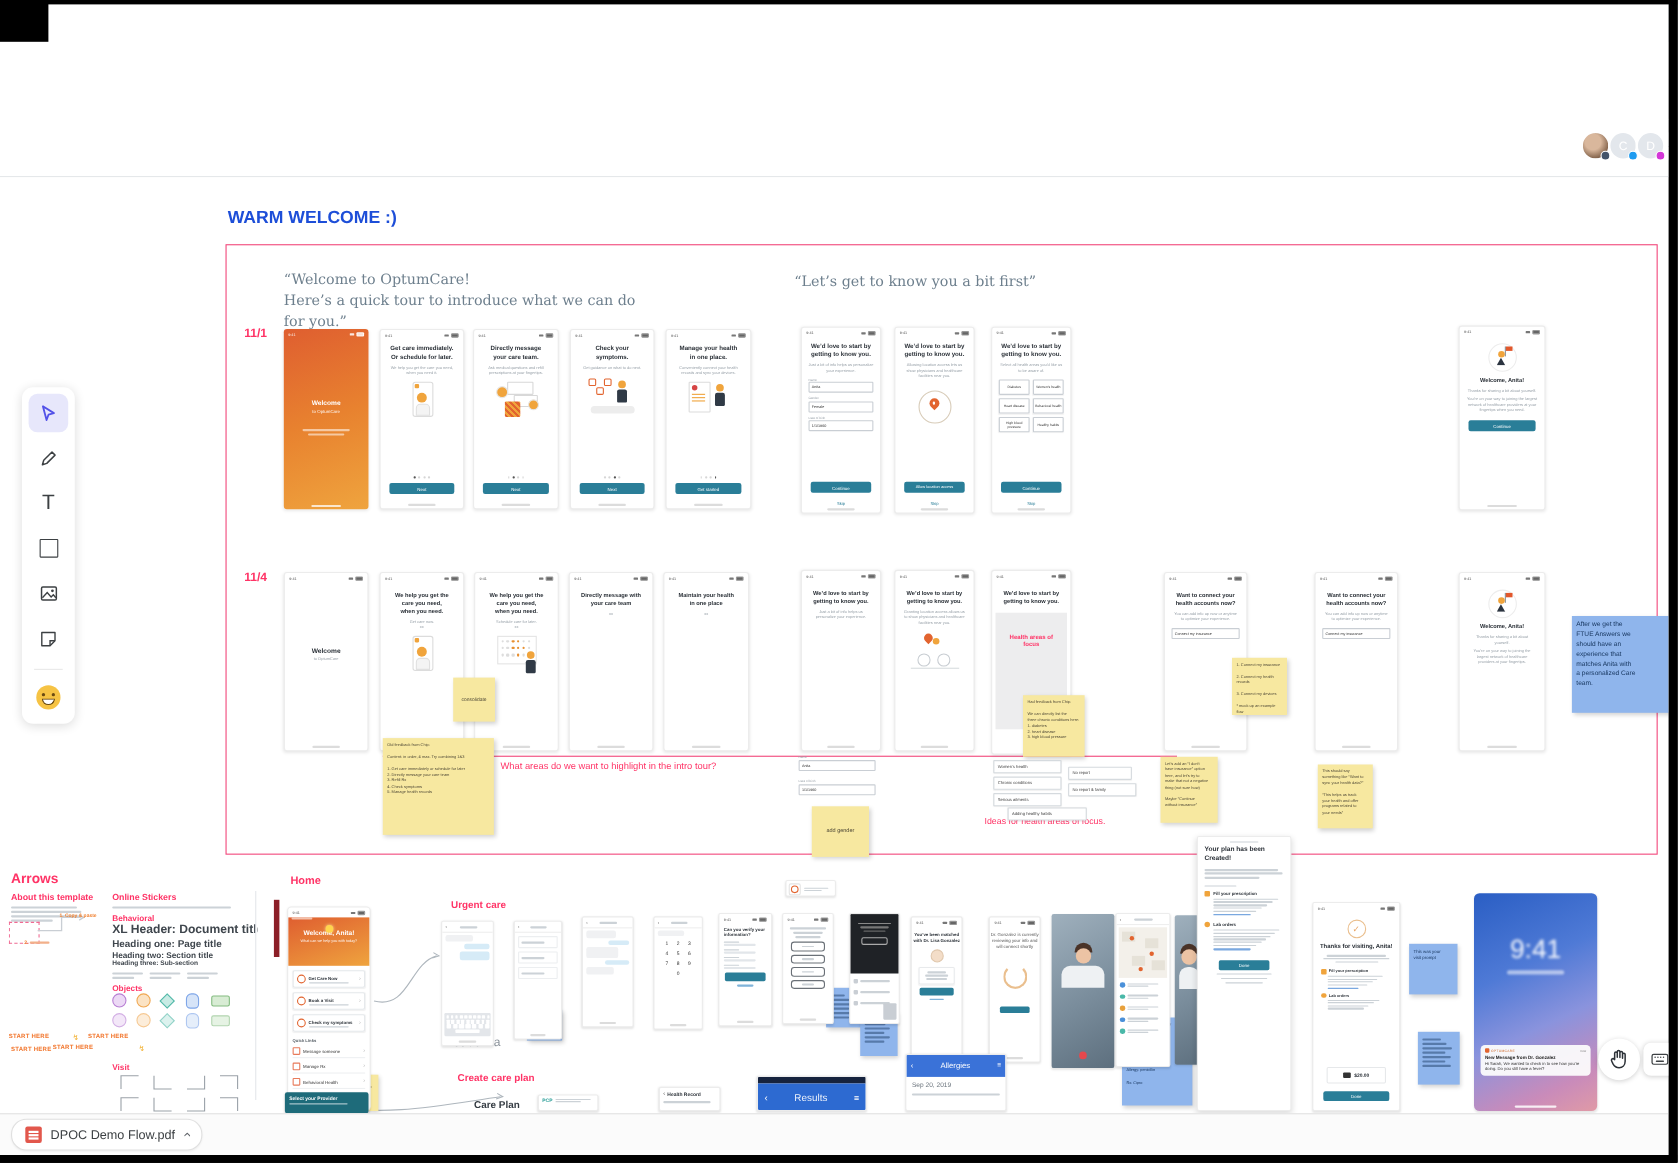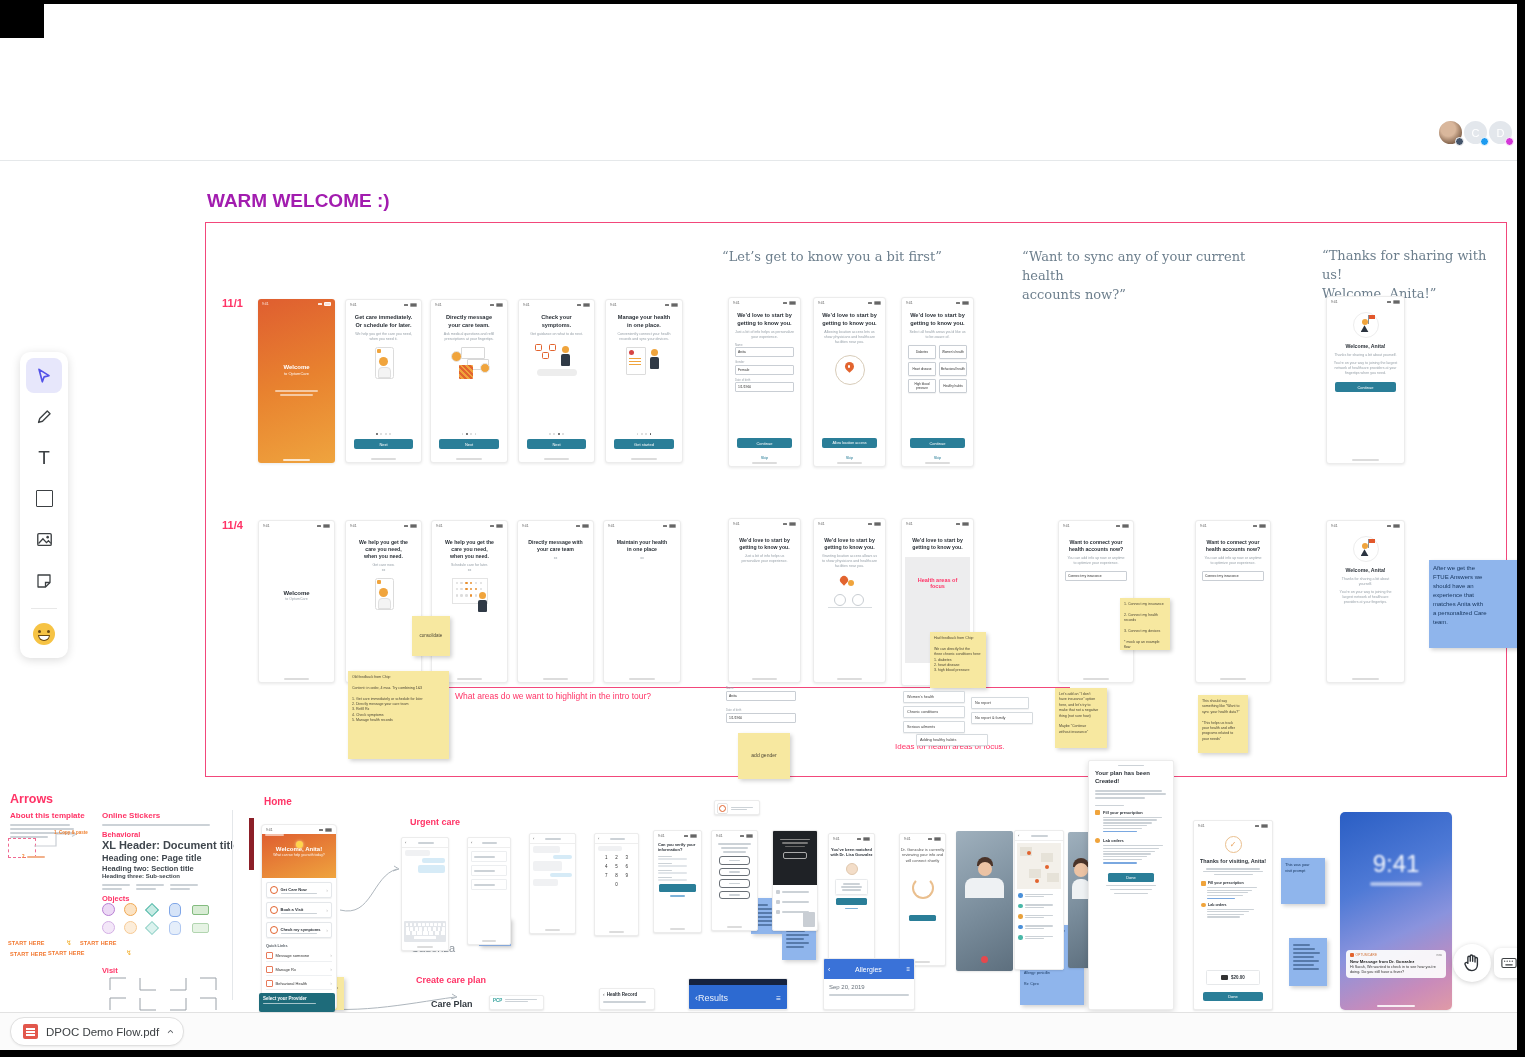--- a/index.html
+++ b/index.html
@@ -44,7 +44,7 @@
   #ovf{position:absolute;left:1505px;top:120px;width:26px;height:26px;border-radius:50%;background:#fff;border:1px solid #dadce0;box-sizing:border-box;font-size:10px;color:#5f6368;display:flex;align-items:center;justify-content:center}
   
   #canvas{position:absolute;left:0;top:0;width:1517px;height:1012px;background:#fff;overflow:hidden;z-index:1}
-  .warm-title{position:absolute;left:207px;top:190px;font-size:19px;font-weight:bold;color:#a21caf}
+  .warm-title{position:absolute;left:207px;top:190px;font-size:16px;font-weight:bold;color:#1d4ed8}
   #warmrect{position:absolute;left:205px;top:222px;width:1300px;height:553px;border:1px solid #f2477b}
   .quote{position:absolute;font-family:"DejaVu Serif",serif;font-size:13px;line-height:1.45;color:#6d7f8d;white-space:pre-line}
   .datelbl{position:absolute;font-size:11px;font-weight:bold;color:#ff3366}

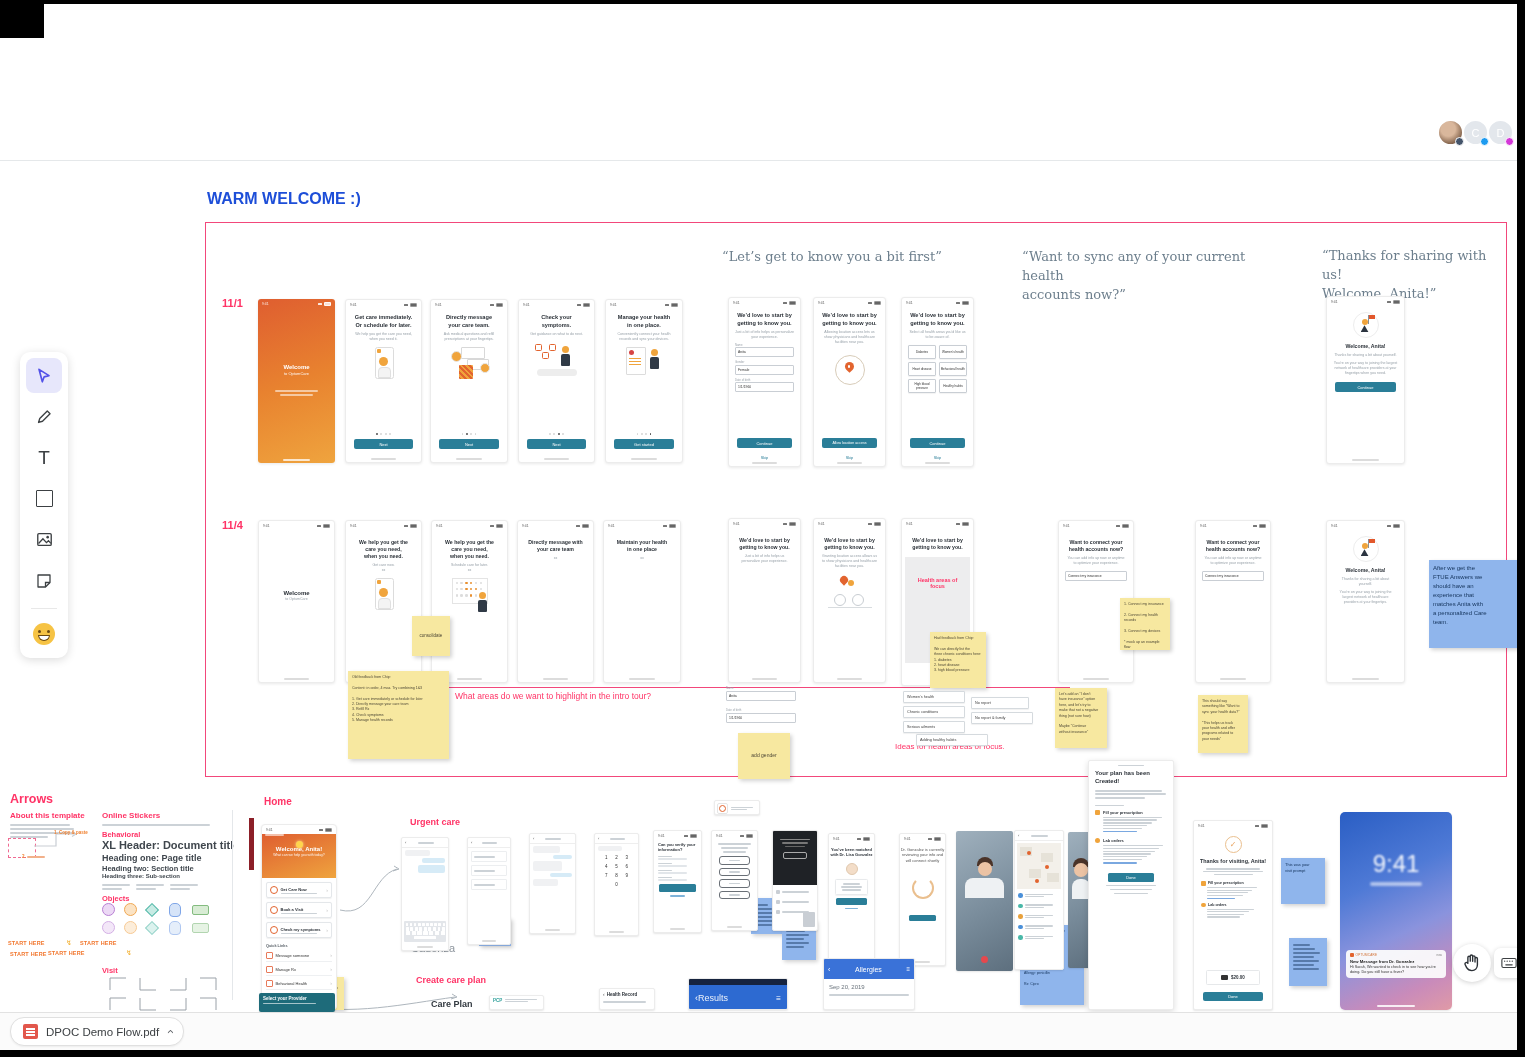--- a/index.html
+++ b/index.html
@@ -197,6 +197,8 @@
       </svg>
       <div class="abs" style="left:224px;top:20px;width:1px;height:190px;background:#e4e7ea"></div>
     </div>
+  <div class="quote abs" style="left: 258px; top: 246px; width: 330px;">“Welcome to OptumCare!
+Here’s a quick tour to introduce what we can do for you.”</div>
         <div class="quote abs" style="left: 722px; top: 248px; width: 260px;">“Let’s get to know you a bit first”</div>
         <div class="quote abs" style="left: 1022px; top: 248px; width: 250px;">“Want to sync any of your current health
 accounts now?”</div>

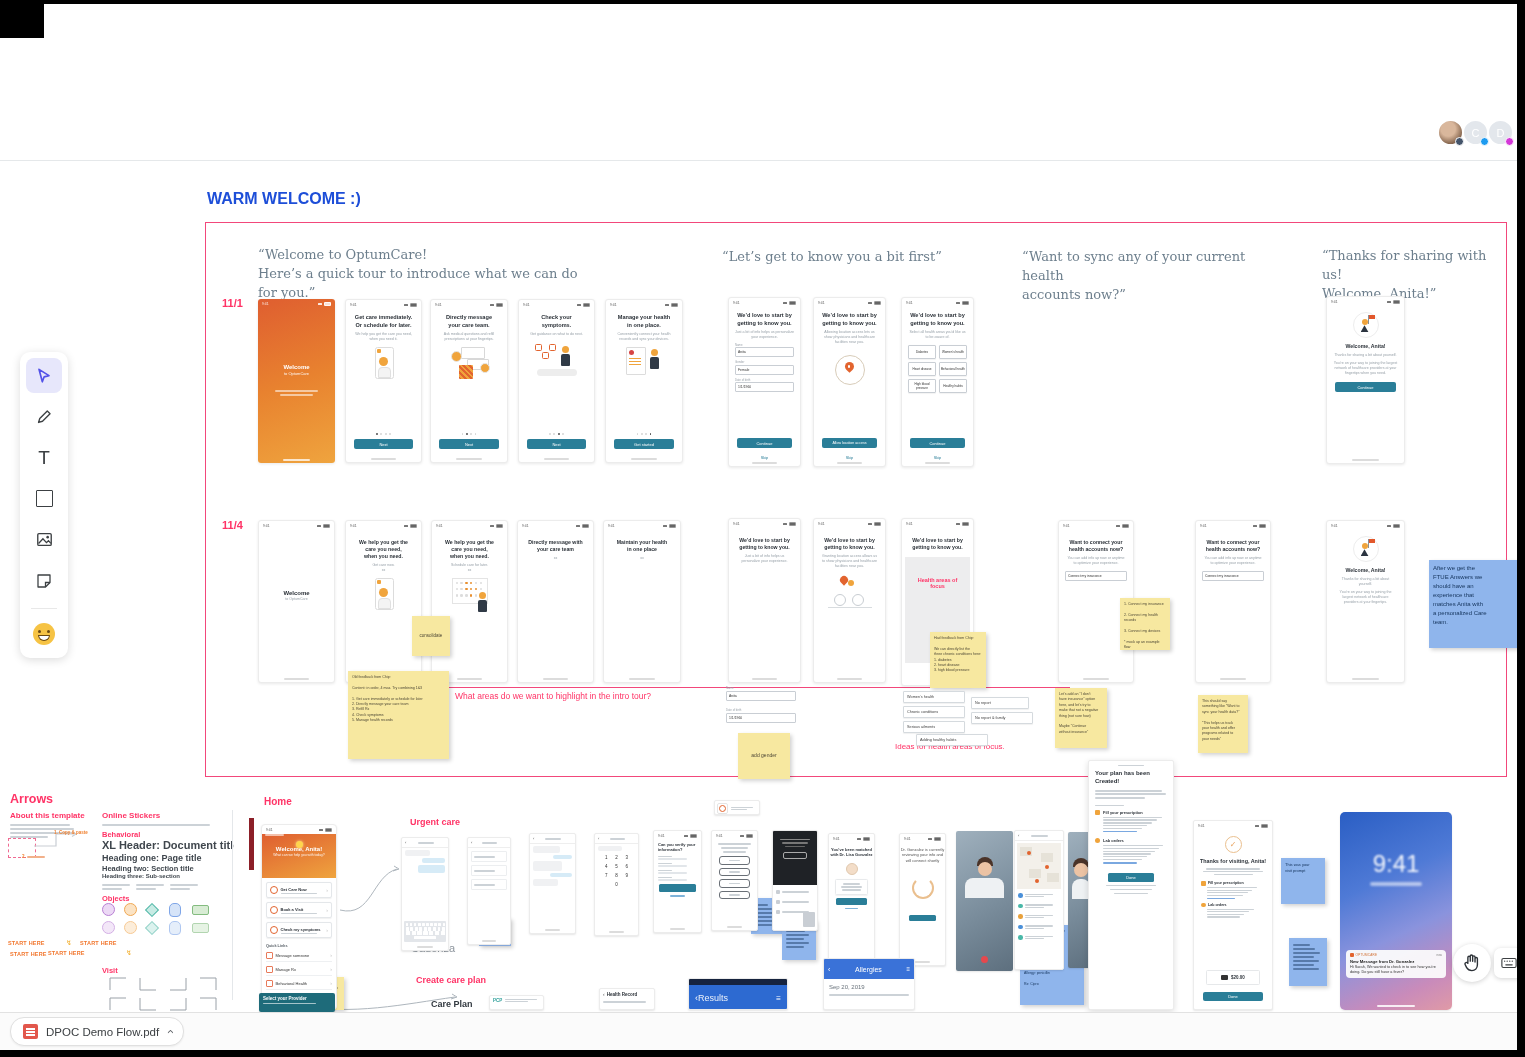--- a/index.html
+++ b/index.html
@@ -200,8 +200,6 @@
   <div class="quote abs" style="left: 258px; top: 246px; width: 330px;">“Welcome to OptumCare!
 Here’s a quick tour to introduce what we can do for you.”</div>
         <div class="quote abs" style="left: 722px; top: 248px; width: 260px;">“Let’s get to know you a bit first”</div>
-        <div class="quote abs" style="left: 1022px; top: 248px; width: 250px;">“Want to sync any of your current health
-accounts now?”</div>
         <div class="quote abs" style="left: 1322px; top: 247px; width: 185px;">“Thanks for sharing with us!
 Welcome, Anita!”</div>
         <div class="datelbl abs" style="left: 222px; top: 297px; width: 40px;">11/1</div>

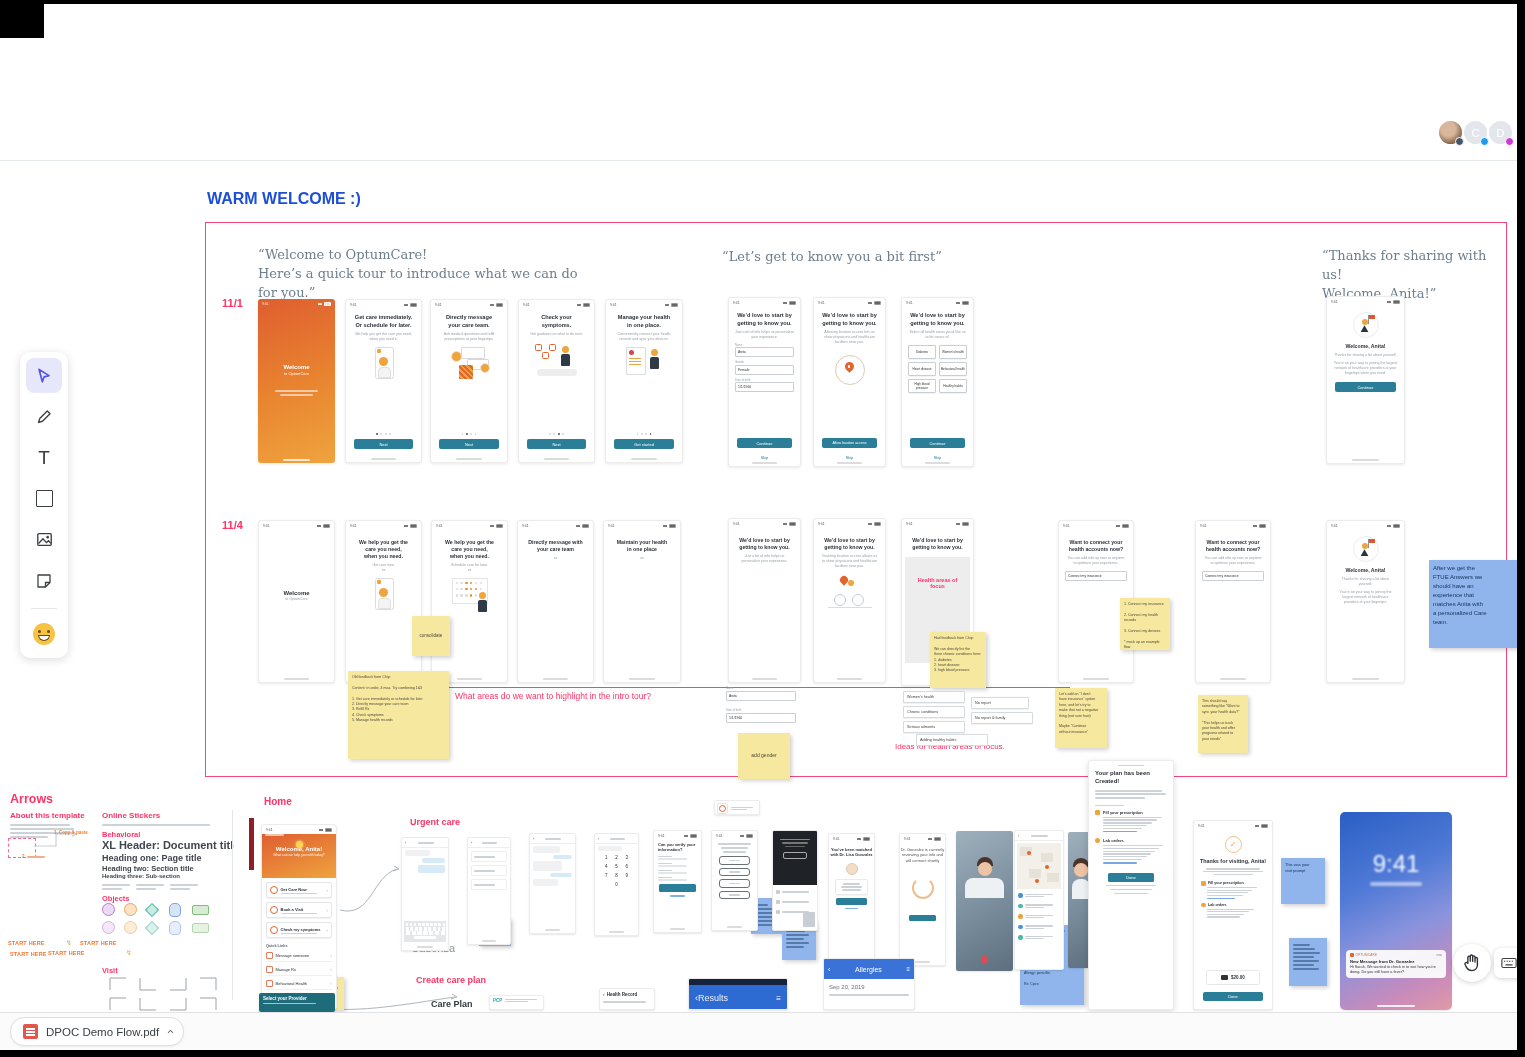--- a/index.html
+++ b/index.html
@@ -200,8 +200,6 @@
   <div class="quote abs" style="left: 258px; top: 246px; width: 330px;">“Welcome to OptumCare!
 Here’s a quick tour to introduce what we can do for you.”</div>
         <div class="quote abs" style="left: 722px; top: 248px; width: 260px;">“Let’s get to know you a bit first”</div>
-        <div class="quote abs" style="left: 1322px; top: 247px; width: 185px;">“Thanks for sharing with us!
-Welcome, Anita!”</div>
         <div class="datelbl abs" style="left: 222px; top: 297px; width: 40px;">11/1</div>
         <div class="datelbl abs" style="left: 222px; top: 519px; width: 40px;">11/4</div>
         <div class="pinkline abs" style="left: 348px; top: 687px; width: 722px; height: 1px;"></div>

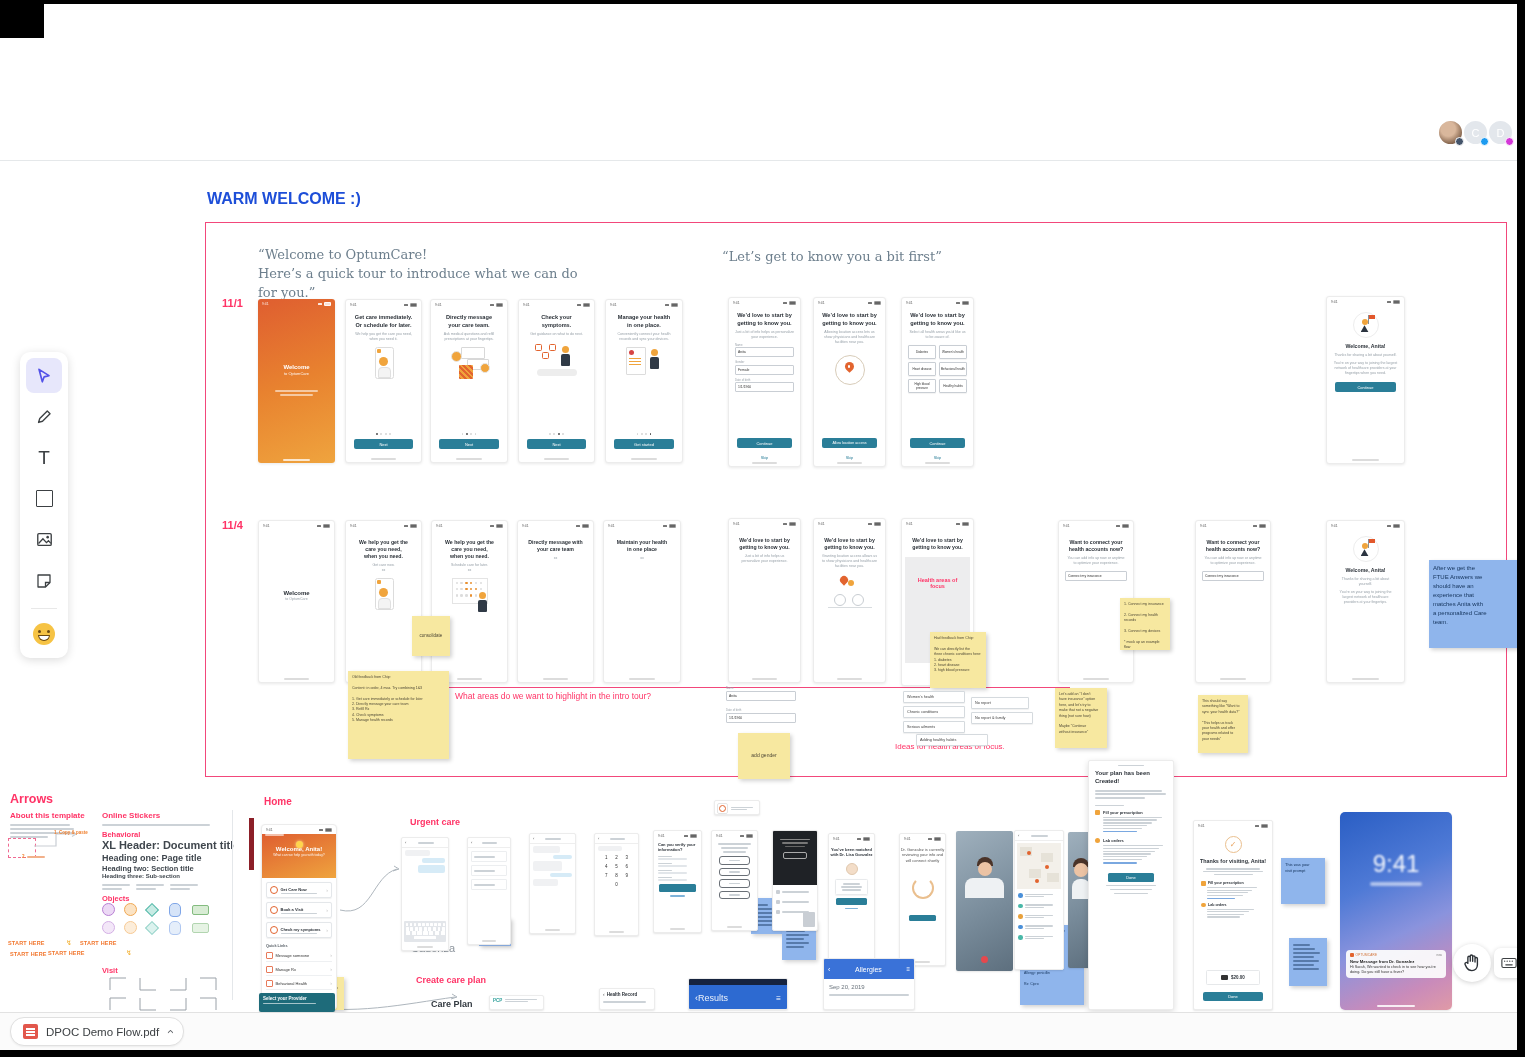--- a/index.html
+++ b/index.html
@@ -1155,7 +1155,7 @@
           <div style="height: 6px; background: rgb(22, 35, 62);"></div>
           <div style="height: 26px; background: rgb(45, 106, 209); display: flex; align-items: center; padding: 0px 6px; color: rgb(255, 255, 255);">
             <div style="font-size: 9px;">‹</div>
-            <div style="flex: 1 1 0%; font-size: 9px; opacity: 0.9;">Results</div>
+            <div style="flex: 1 1 0%; text-align: center; font-size: 9px; opacity: 0.9;">Results</div>
             <div style="font-size: 8px;">≡</div>
           </div>
         </div>

